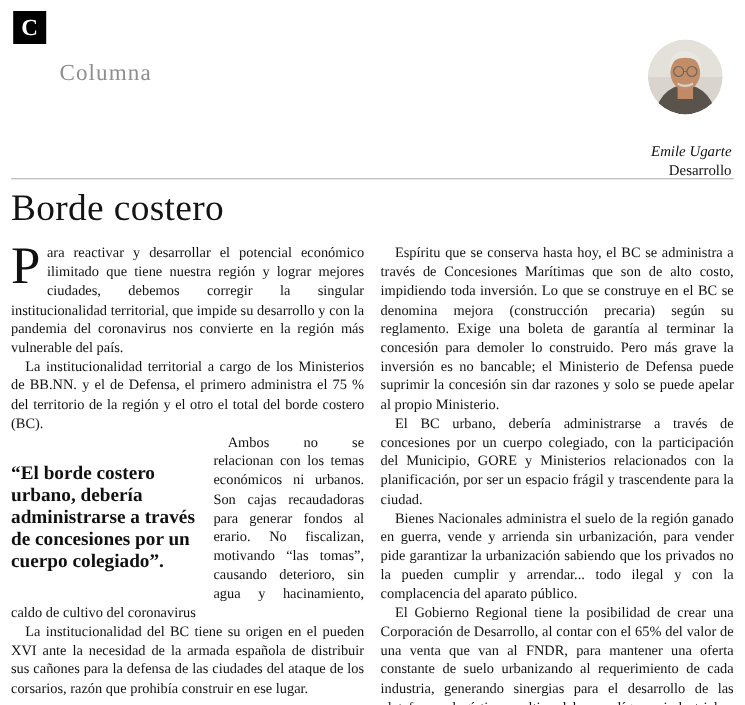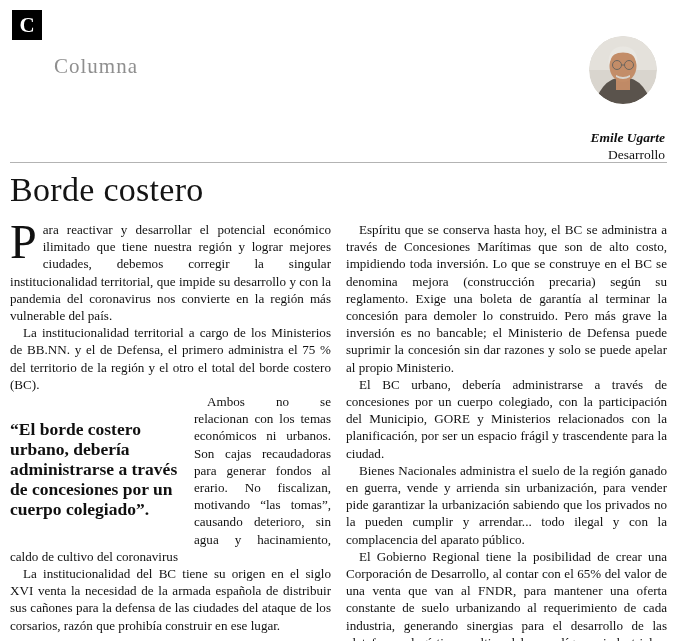--- a/index.html
+++ b/index.html
@@ -61,7 +61,7 @@
     border-radius: 50%;
   }
   .author-name {
-    font-weight: bold;
+    font-weight: normal;
     font-style: italic;
     font-size: 13.5px;
     line-height: 16px;

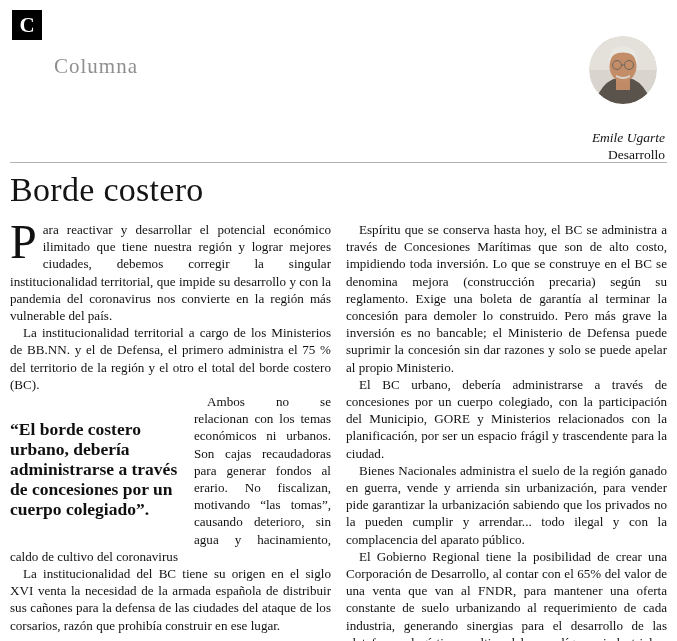--- a/index.html
+++ b/index.html
@@ -170,7 +170,7 @@
         <div class="pullquote">“El borde costero urbano, debería administrarse a través de concesiones por un cuerpo colegiado”.</div>
       </div>
       <p class="indent">Ambos no se relacionan con los temas económicos ni urbanos. Son cajas recaudadoras para generar fondos al erario. No fiscalizan, motivando “las tomas”, causando deterioro, sin agua y hacinamiento, caldo de cultivo del coronavirus</p>
-      <p class="indent">La institucionalidad del BC tiene su origen en el siglo XVI venta la necesidad de la armada española de distribuir sus cañones para la defensa de las ciudades del ataque de los corsarios, razón que prohibía construir en ese lugar.</p>
+      <p class="indent">La institucionalidad del BC tiene su origen en el pueden XVI ante la necesidad de la armada española de distribuir sus cañones para la defensa de las ciudades del ataque de los corsarios, razón que prohibía construir en ese lugar.</p>
     </div>
 
     <div class="col">

